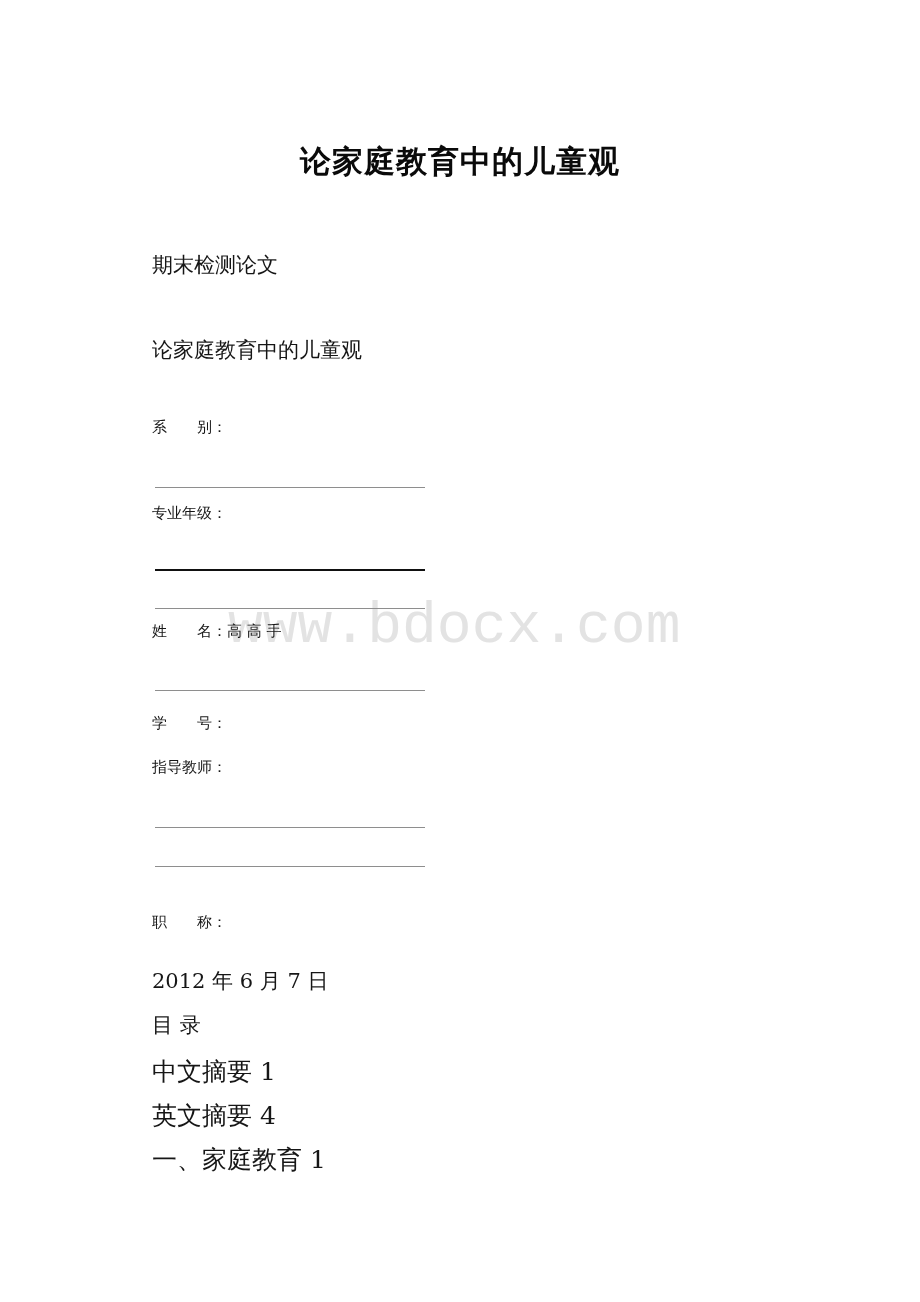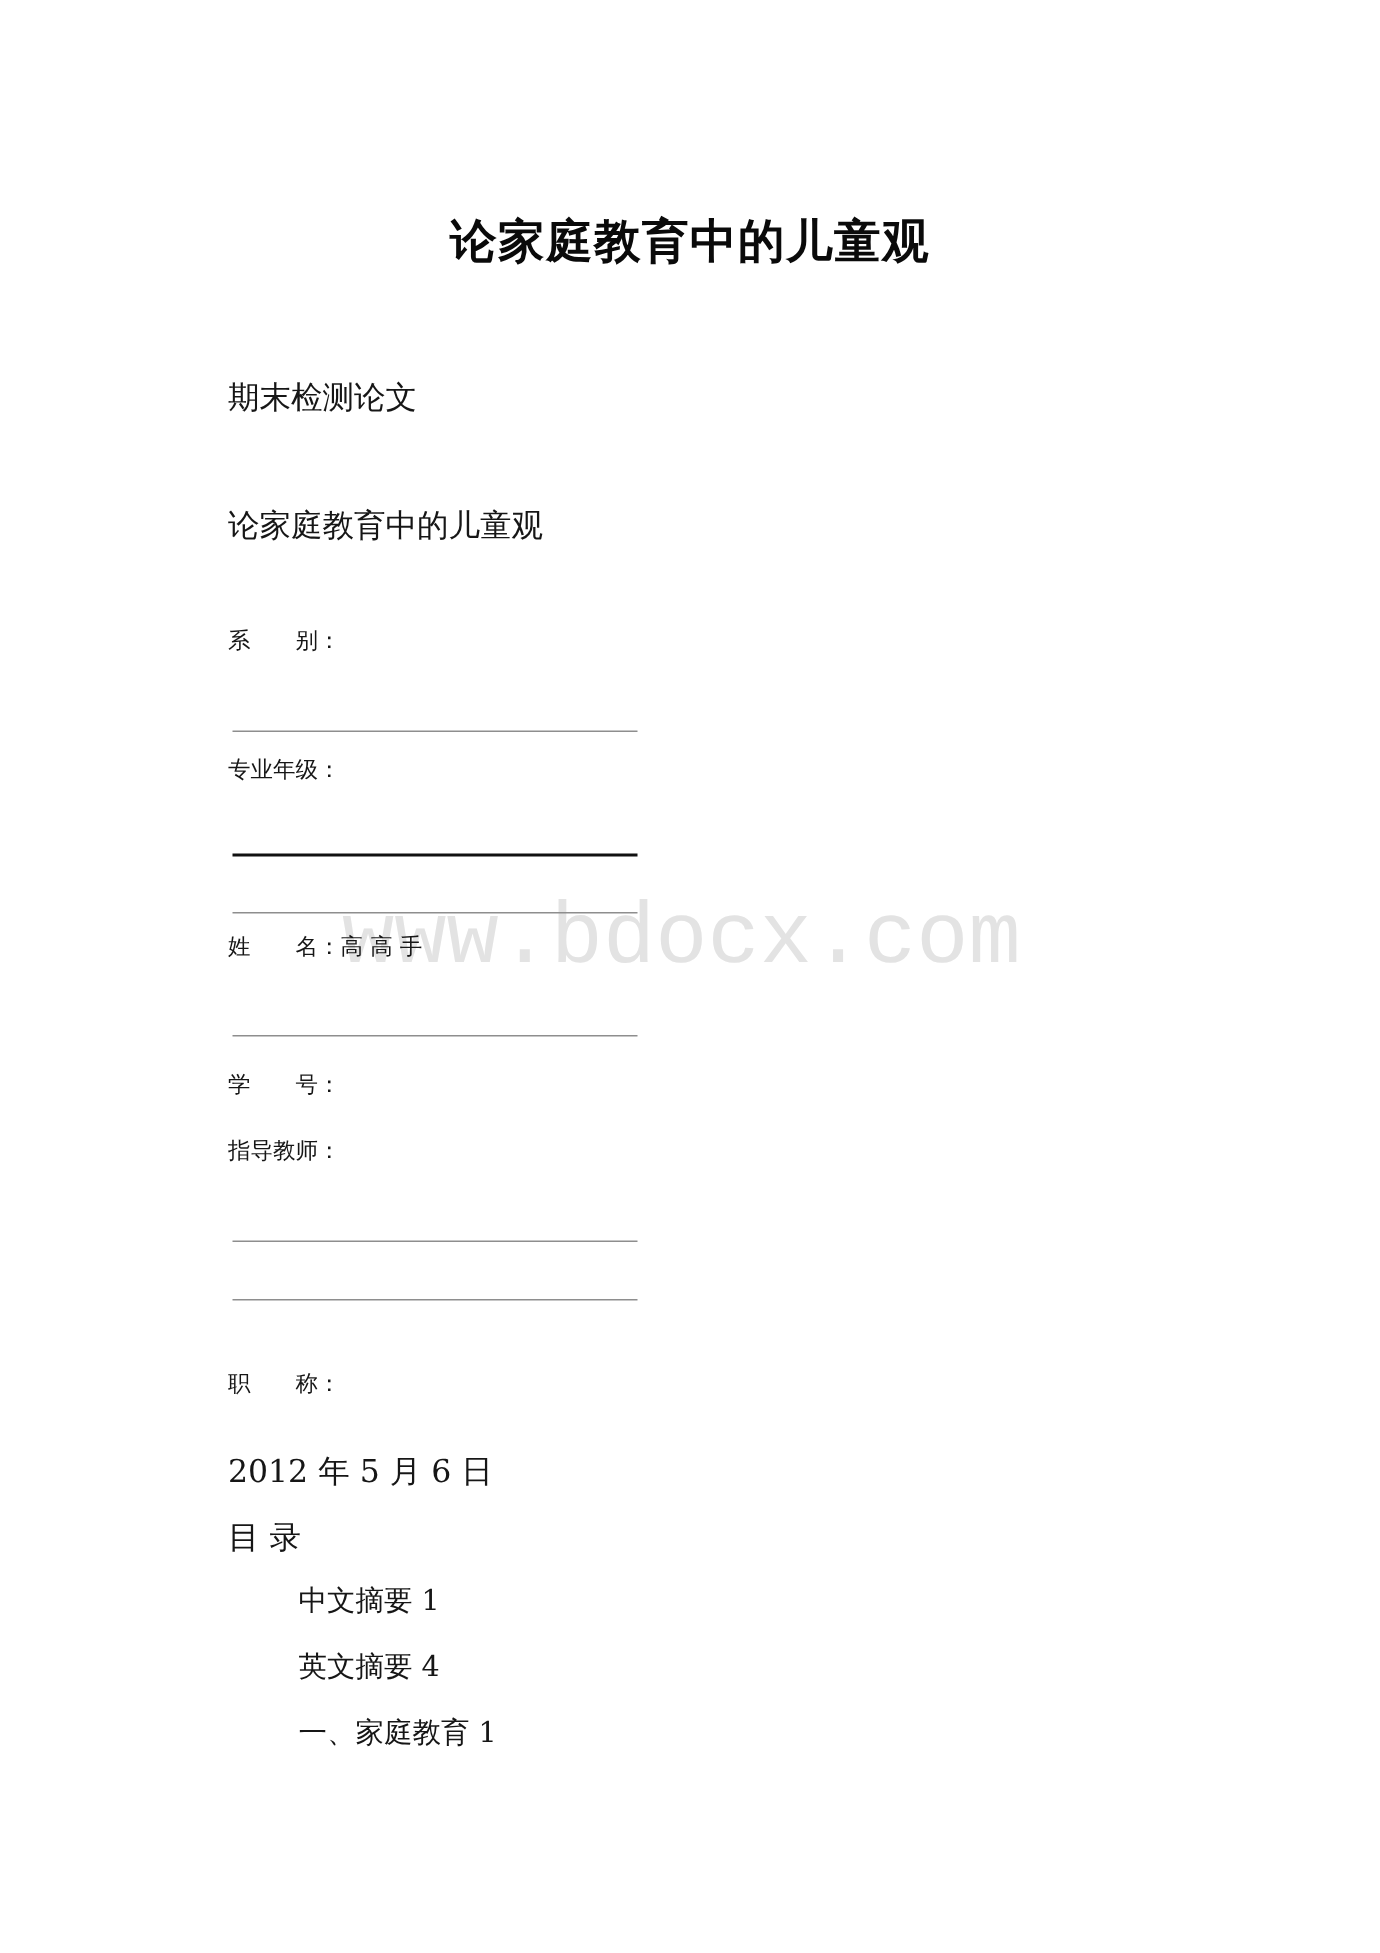--- a/index.html
+++ b/index.html
@@ -139,7 +139,7 @@
 
     <div class="line bigger" style="top: 882px; margin-top: 31px;">职　　称：</div>
 
-    <div class="line" style="top: 968px;">2012 年 5 月 6 日</div>
+    <div class="line" style="top: 968px;">2012 年 6 月 7 日</div>
 
     <div class="line" style="top: 1012px;">目 录</div>
 

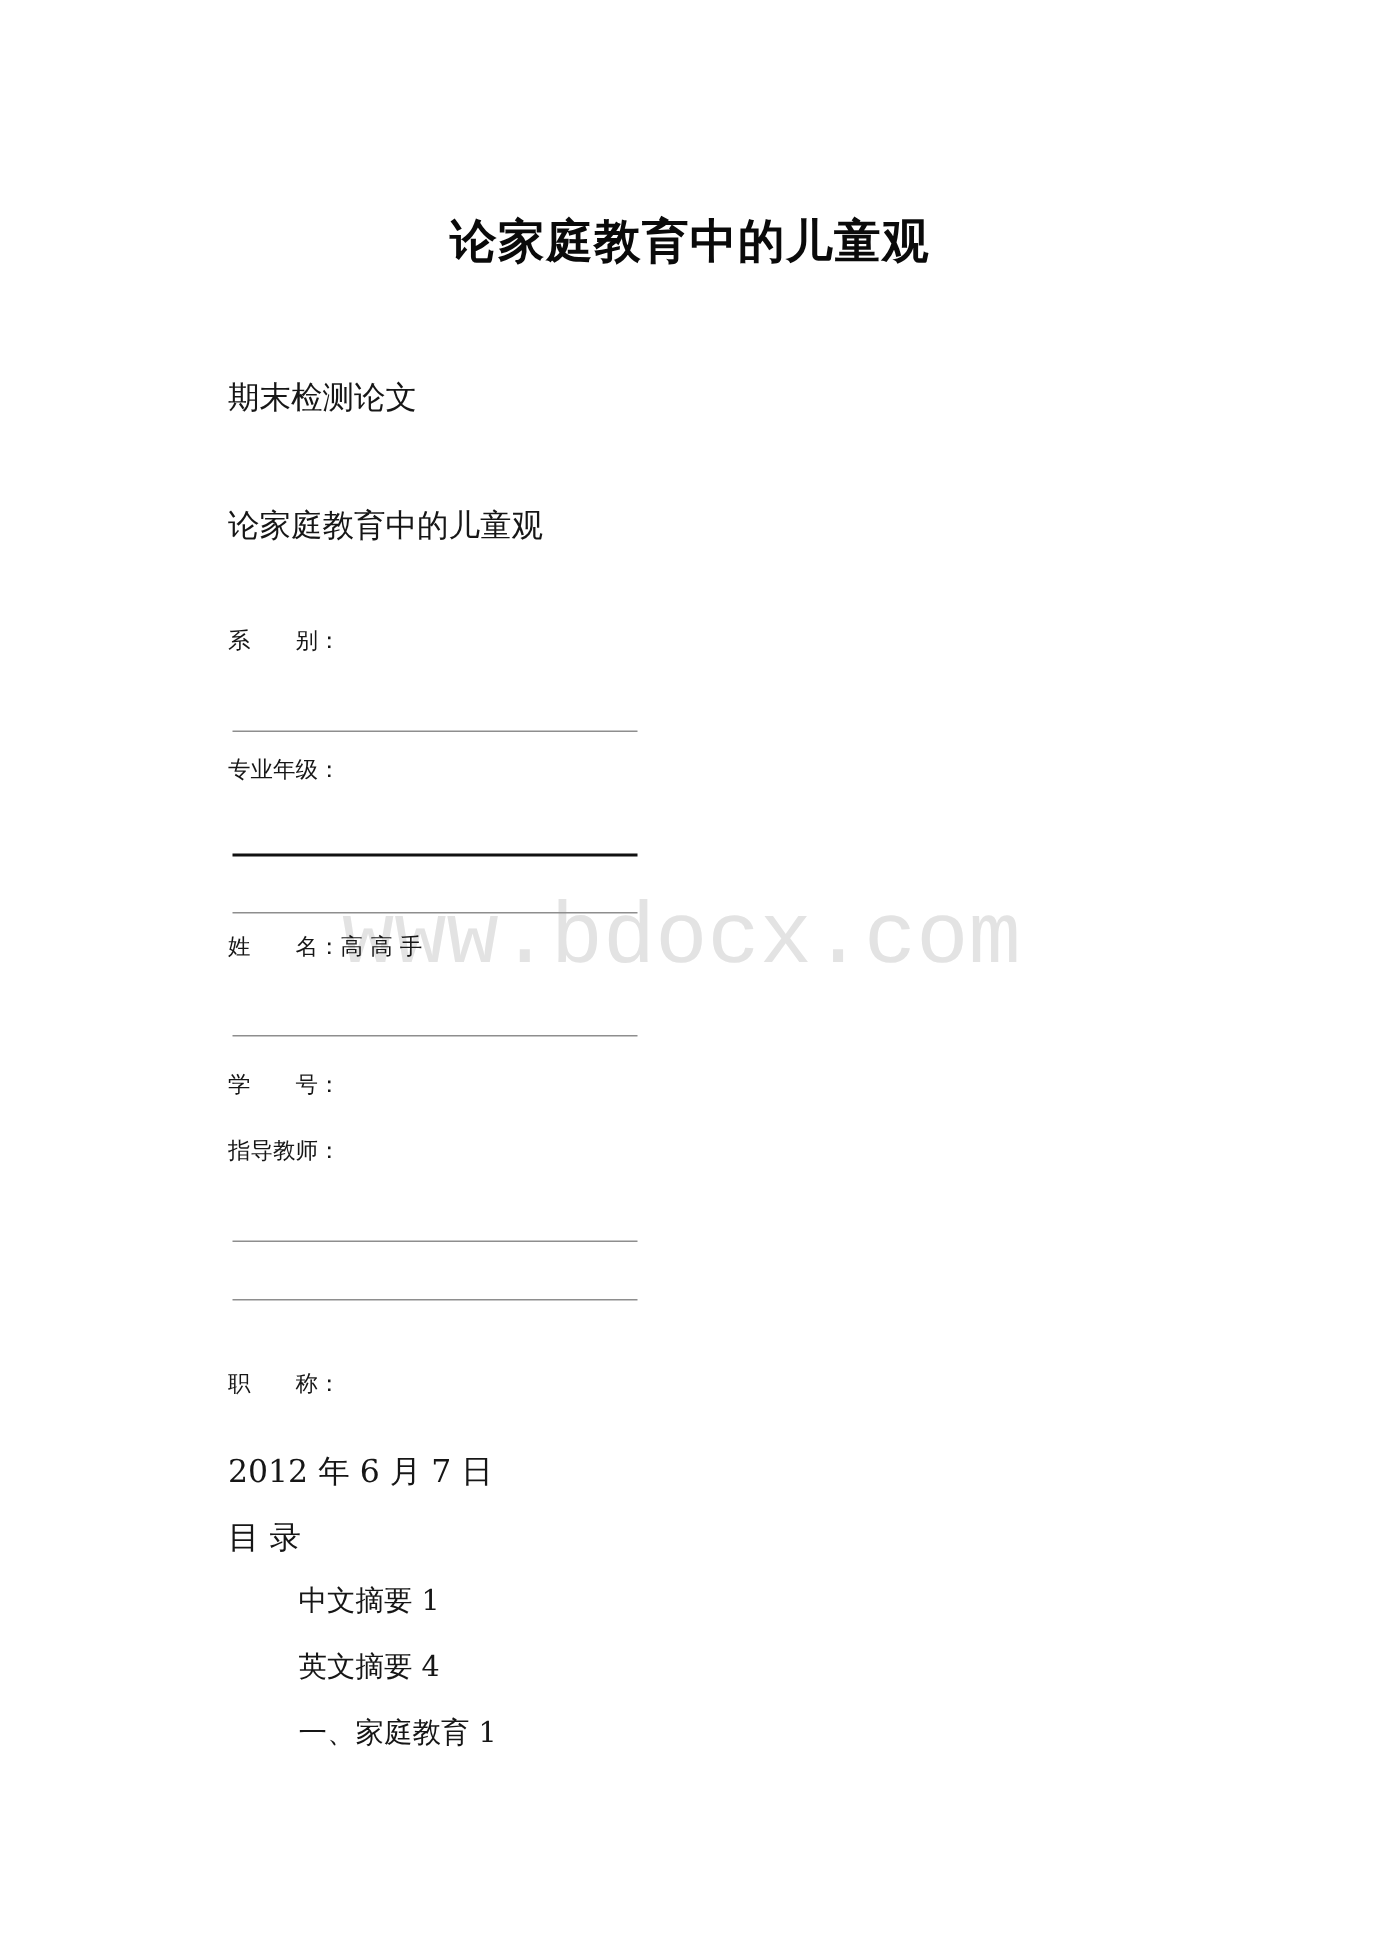--- a/index.html
+++ b/index.html
@@ -93,11 +93,10 @@
   .toc-line {
     position: absolute;
     left: 152px;
-    font-size: 19px;
+    font-size: 25px;
     line-height: 1.25;
     white-space: pre;
     color: #161616;
-    margin-left: 47px;
   }
 </style>
 </head>

